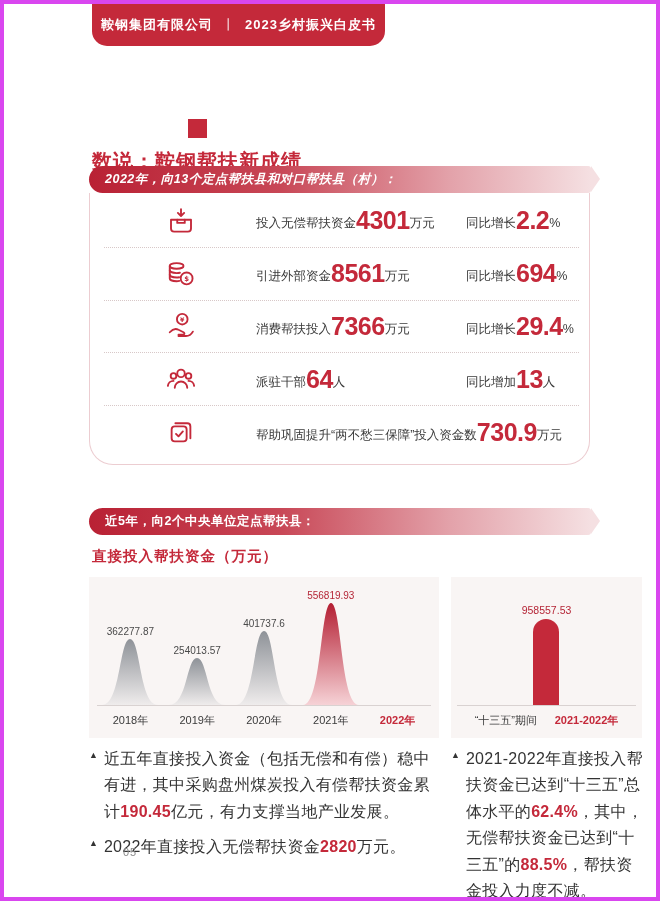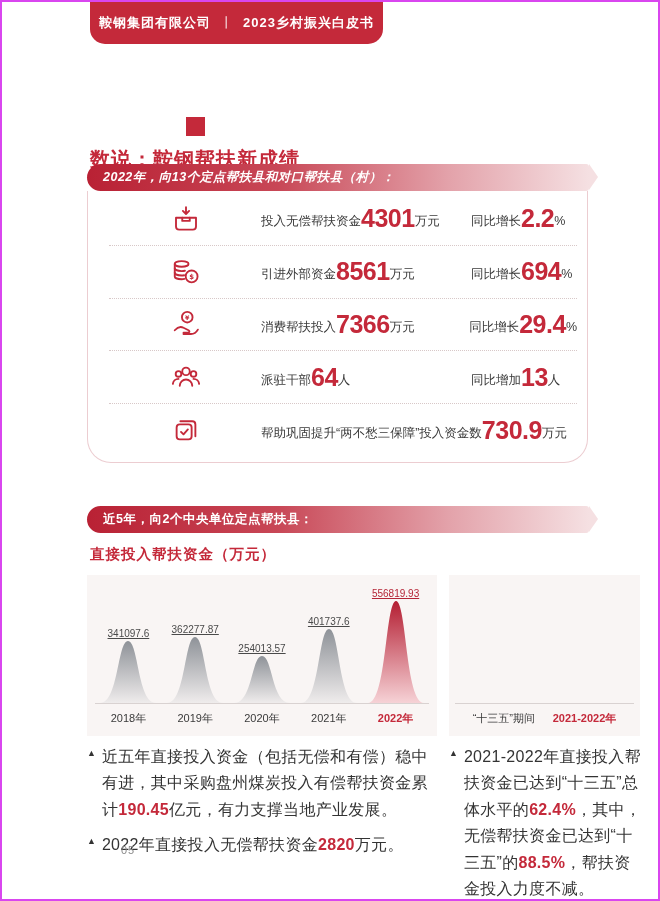--- a/index.html
+++ b/index.html
@@ -4,7 +4,7 @@
 <style>
   html,body{margin:0;padding:0;background:#ffffff;}
   body{font-family:"Liberation Sans","DejaVu Sans",sans-serif;color:#333;}
-  .page{position:relative;width:660px;height:901px;background:#fff;overflow:hidden;border:2px solid #d946ef;box-sizing:border-box;}
+  .page{position:relative;width:660px;height:901px;background:#fff;overflow:hidden;border:4px solid #d946ef;box-sizing:border-box;}
 
   
   .header-badge{position:absolute;left:88px;top:0;width:293px;height:42px;background:#c4293a;

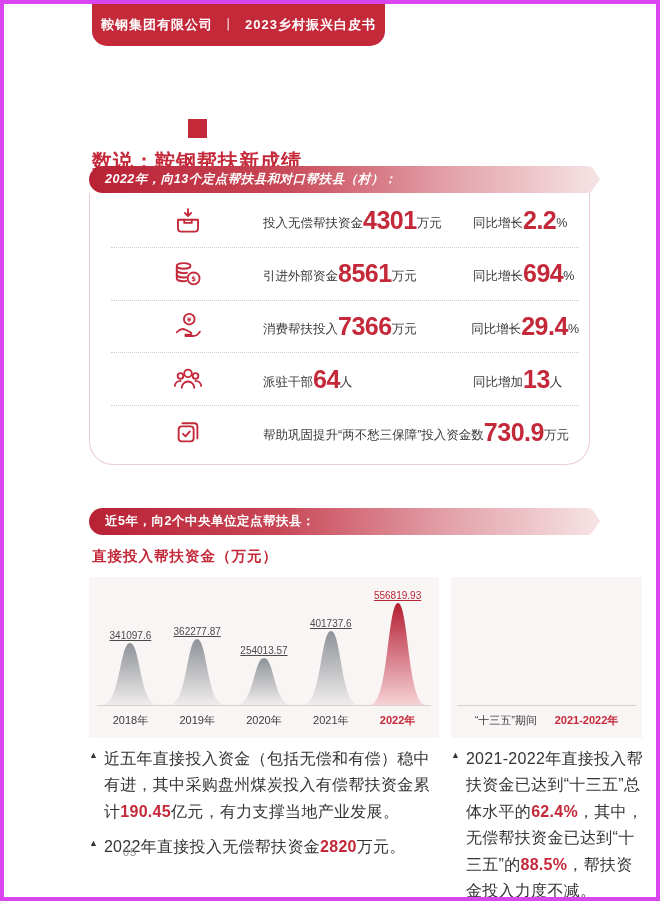--- a/index.html
+++ b/index.html
@@ -29,7 +29,7 @@
   
   .stats-box{position:absolute;left:85px;top:189px;width:501px;height:272px;box-sizing:border-box;
     border:1px solid #eccdd1;border-top:none;border-radius:0 0 24px 24px;background:#fff;
-    display:flex;flex-direction:column;padding:2px 10px 6px 21px;}
+    display:flex;flex-direction:column;padding:2px 10px 6px 14px;}
   .stat-row{flex:1;display:flex;align-items:center;}
   .stat-row + .stat-row{border-top:1px dotted #d8c8c8;}
   .icon-wrap{margin-left:62px;width:30px;height:30px;flex:0 0 30px;}

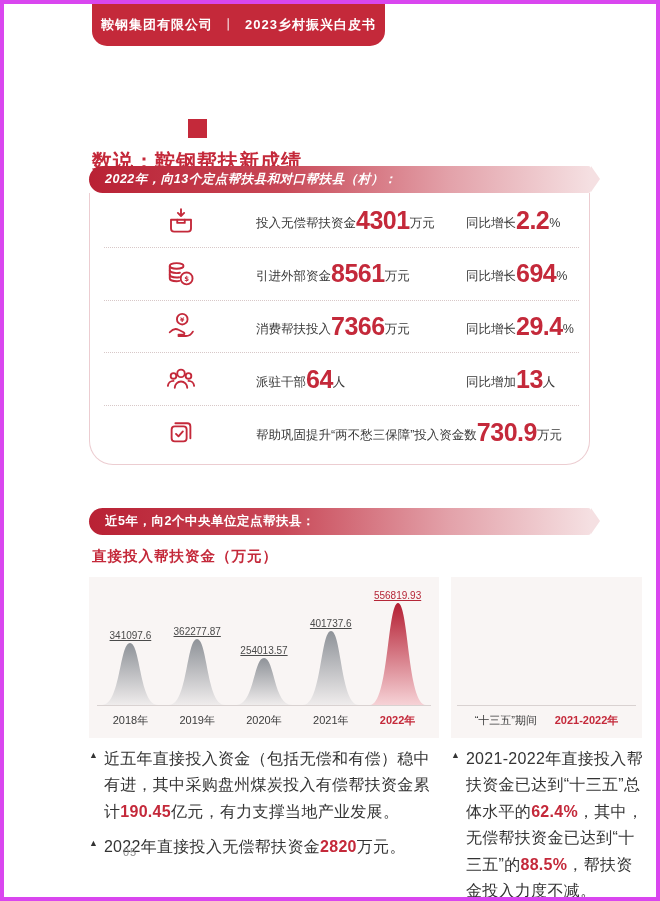--- a/index.html
+++ b/index.html
@@ -49,7 +49,7 @@
   .panel-right{left:447px;width:191px;padding:4px 6px 0 6px;}
   .plot-area{display:flex;align-items:flex-end;height:124px;}
   .mount{width:20%;display:flex;flex-direction:column;align-items:center;justify-content:flex-end;}
-  .mount-label{font-size:10px;color:#4a4a4a;margin-bottom:2px;white-space:nowrap;text-decoration:underline;}
+  .mount-label{font-size:10px;color:#4a4a4a;margin-bottom:2px;white-space:nowrap;}
   .mount-label.hl{color:#b52637;}
   .bell{display:block;}
   .baseline{border-top:1px solid #d9d2d1;margin-top:0;}

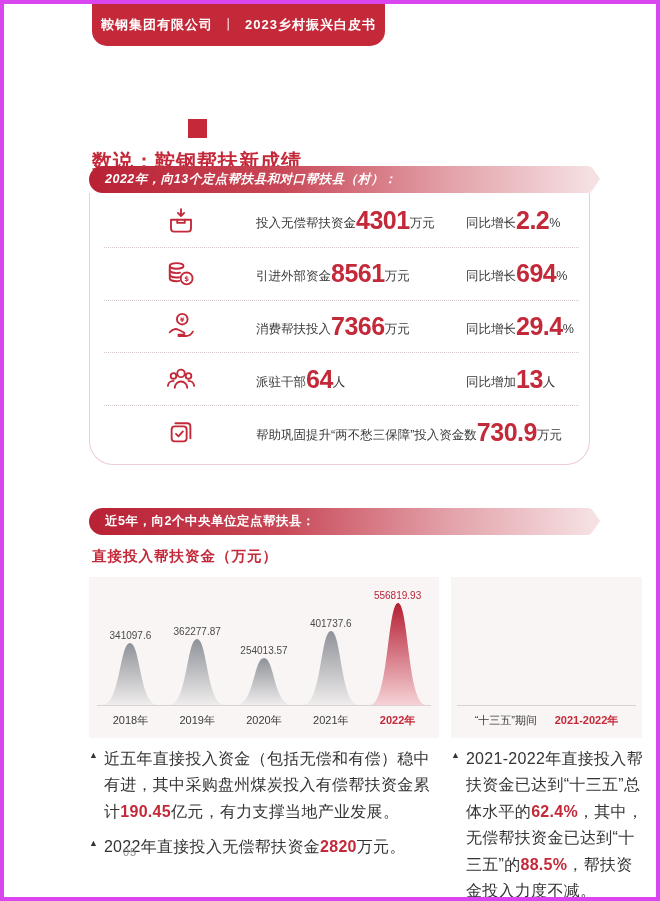--- a/index.html
+++ b/index.html
@@ -237,6 +237,10 @@
 
   <div class="panel panel-right">
     <div class="bars">
+      <div class="bar-col">
+        <span class="bar-label hl">958557.53</span>
+        <div class="bar-fill" style="height: 86px; background: rgb(196, 41, 58);"></div>
+      </div>
     </div>
     <div class="baseline"></div>
     <div class="bar-cats">

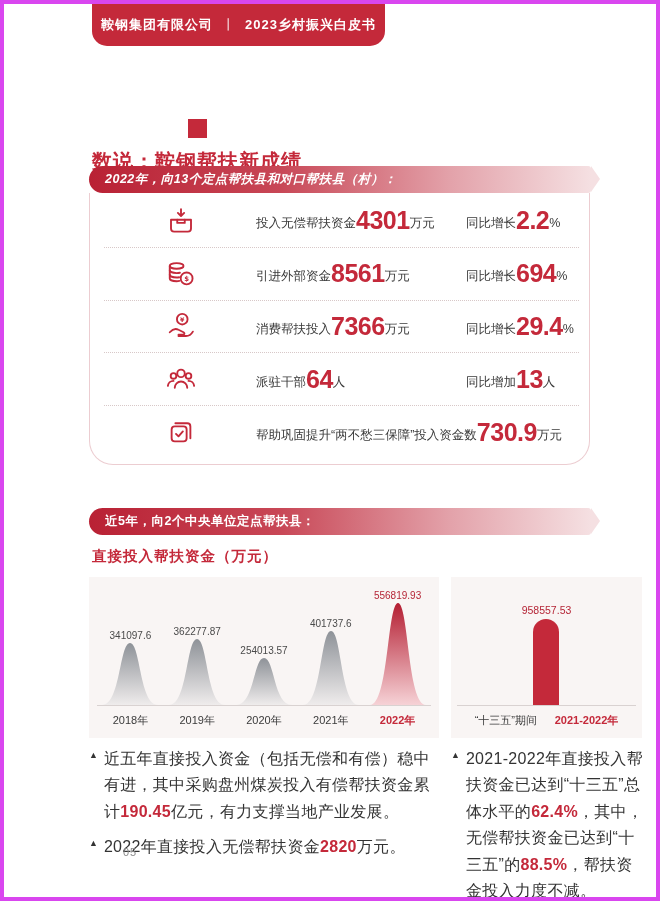--- a/index.html
+++ b/index.html
@@ -195,12 +195,6 @@
   <div class="panel panel-left">
     <div class="plot-area" id="mountains">
       <div class="mount">
-        <span class="mount-label">341097.6</span>
-        <svg class="bell" width="56" viewBox="0 0 100 100" preserveAspectRatio="none" height="62">
-            <path d="M0,100 C33,100 31,0 50,0 C69,0 67,100 100,100 Z" fill="url(#gGray)"></path>
-          </svg>
-      </div>
-      <div class="mount">
         <span class="mount-label">362277.87</span>
         <svg class="bell" width="56" viewBox="0 0 100 100" preserveAspectRatio="none" height="66">
             <path d="M0,100 C33,100 31,0 50,0 C69,0 67,100 100,100 Z" fill="url(#gGray)"></path>

